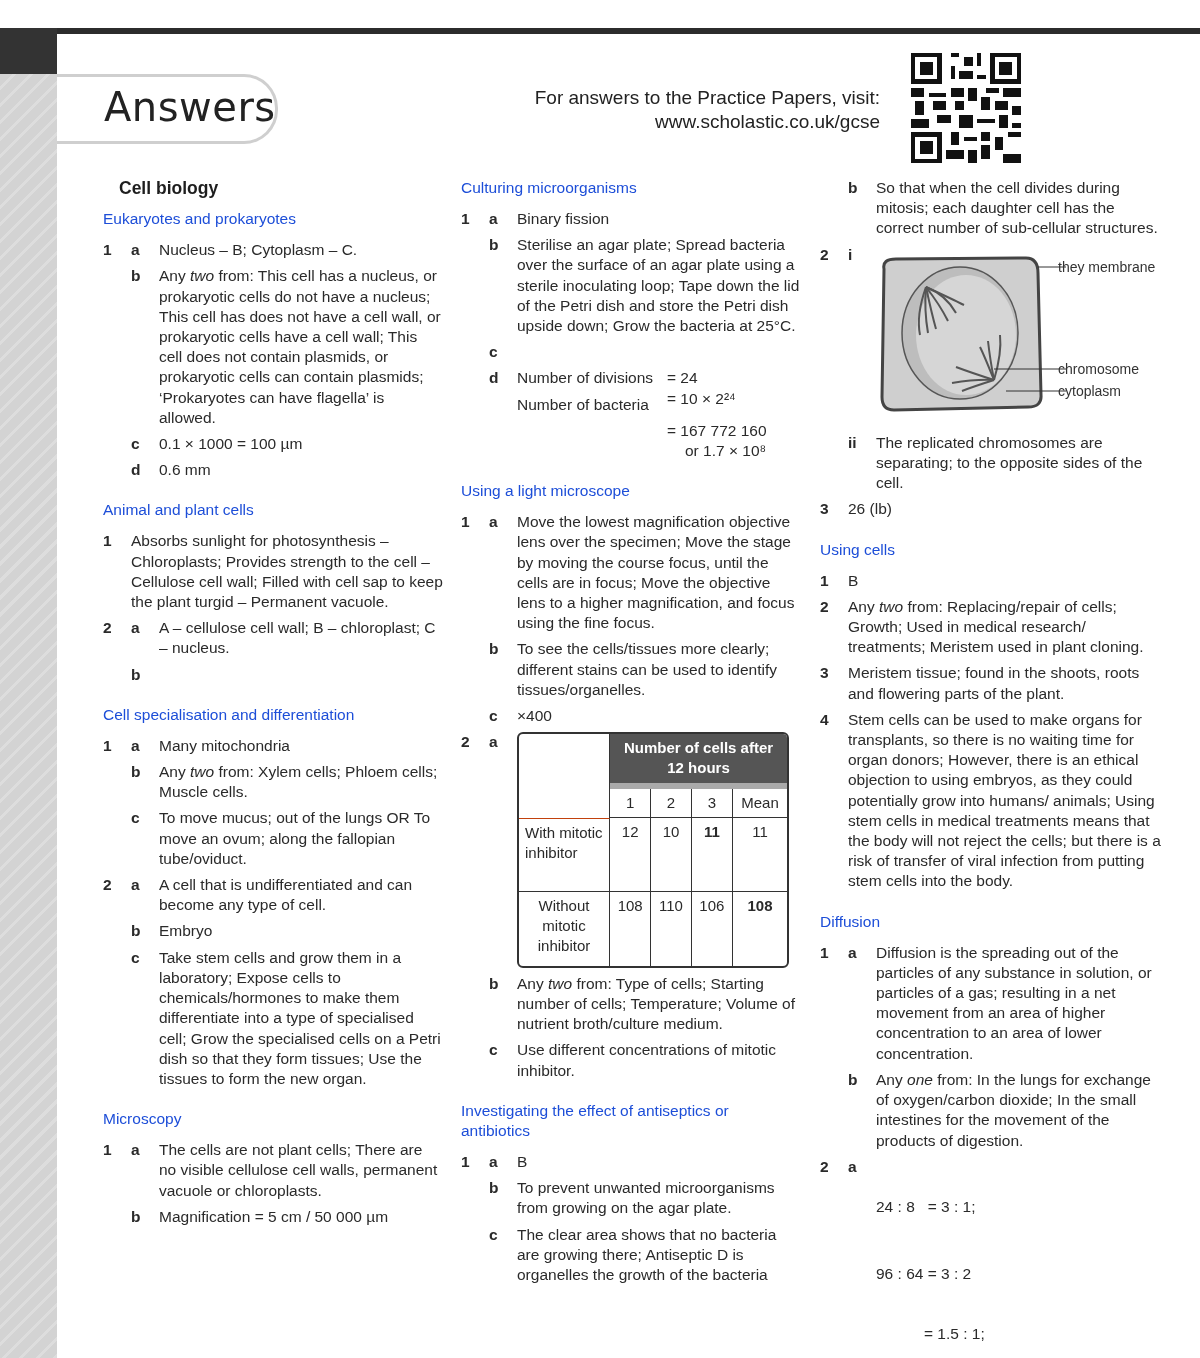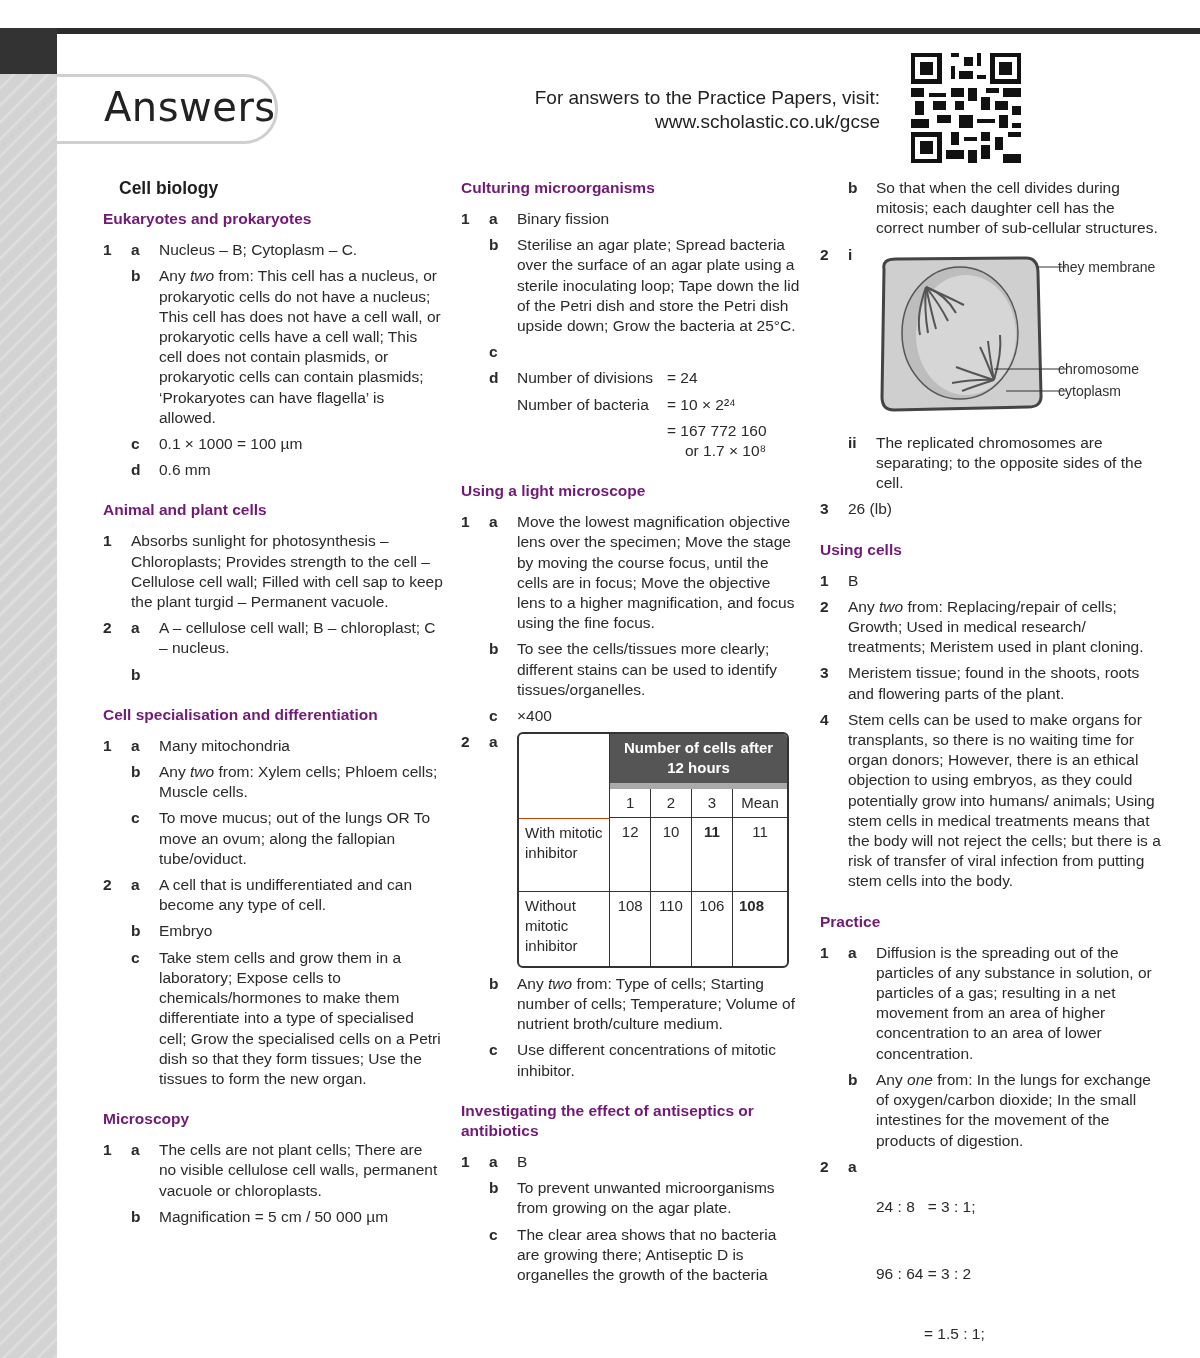--- a/index.html
+++ b/index.html
@@ -20,7 +20,7 @@
   .col2 { left:461px; width:340px; }
   .col3 { left:820px; width:345px; }
   h1.sec { font-size:17.5px; font-weight:bold; margin:0 0 11px 16px; color:#1e1e1e; }
-  h2.sub { font-size:15.5px; font-weight:bold; margin:0 0 11px 0; color:#701a75; line-height:20px; }
+  h2.sub { font-size:15.5px; font-weight:normal; margin:0 0 11px 0; color:#1d4ed8; line-height:20px; }
   .q { display:flex; margin-bottom:6px; }
   .qn { width:28px; flex:none; font-weight:bold; }
   .ql { width:28px; flex:none; font-weight:bold; }

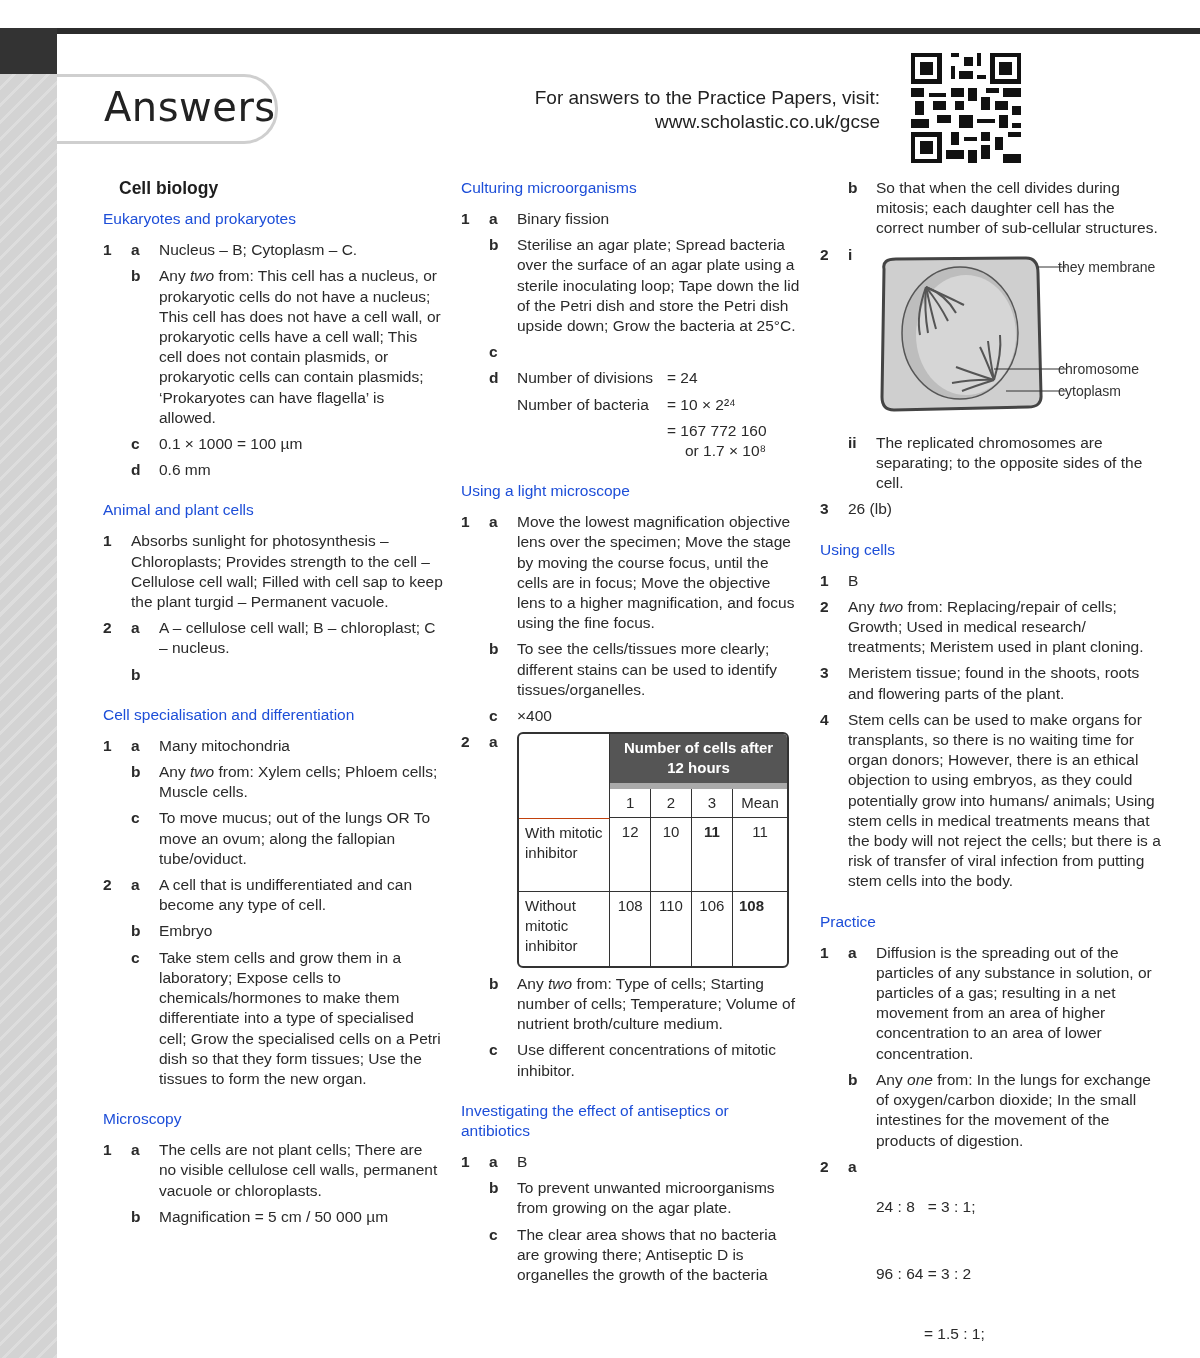--- a/index.html
+++ b/index.html
@@ -211,7 +211,7 @@
       <span>Number of divisions</span>
         <span>= 24</span>
       <span style="margin-top:6px">Number of bacteria</span>
-        <span style="margin-top:6px">= 10 × 2²⁴</span>
+        <span style="margin-top:0">= 10 × 2²⁴</span>
       <span></span>
         <span style="margin-top:6px">= 167 772 160</span>
       <span></span>

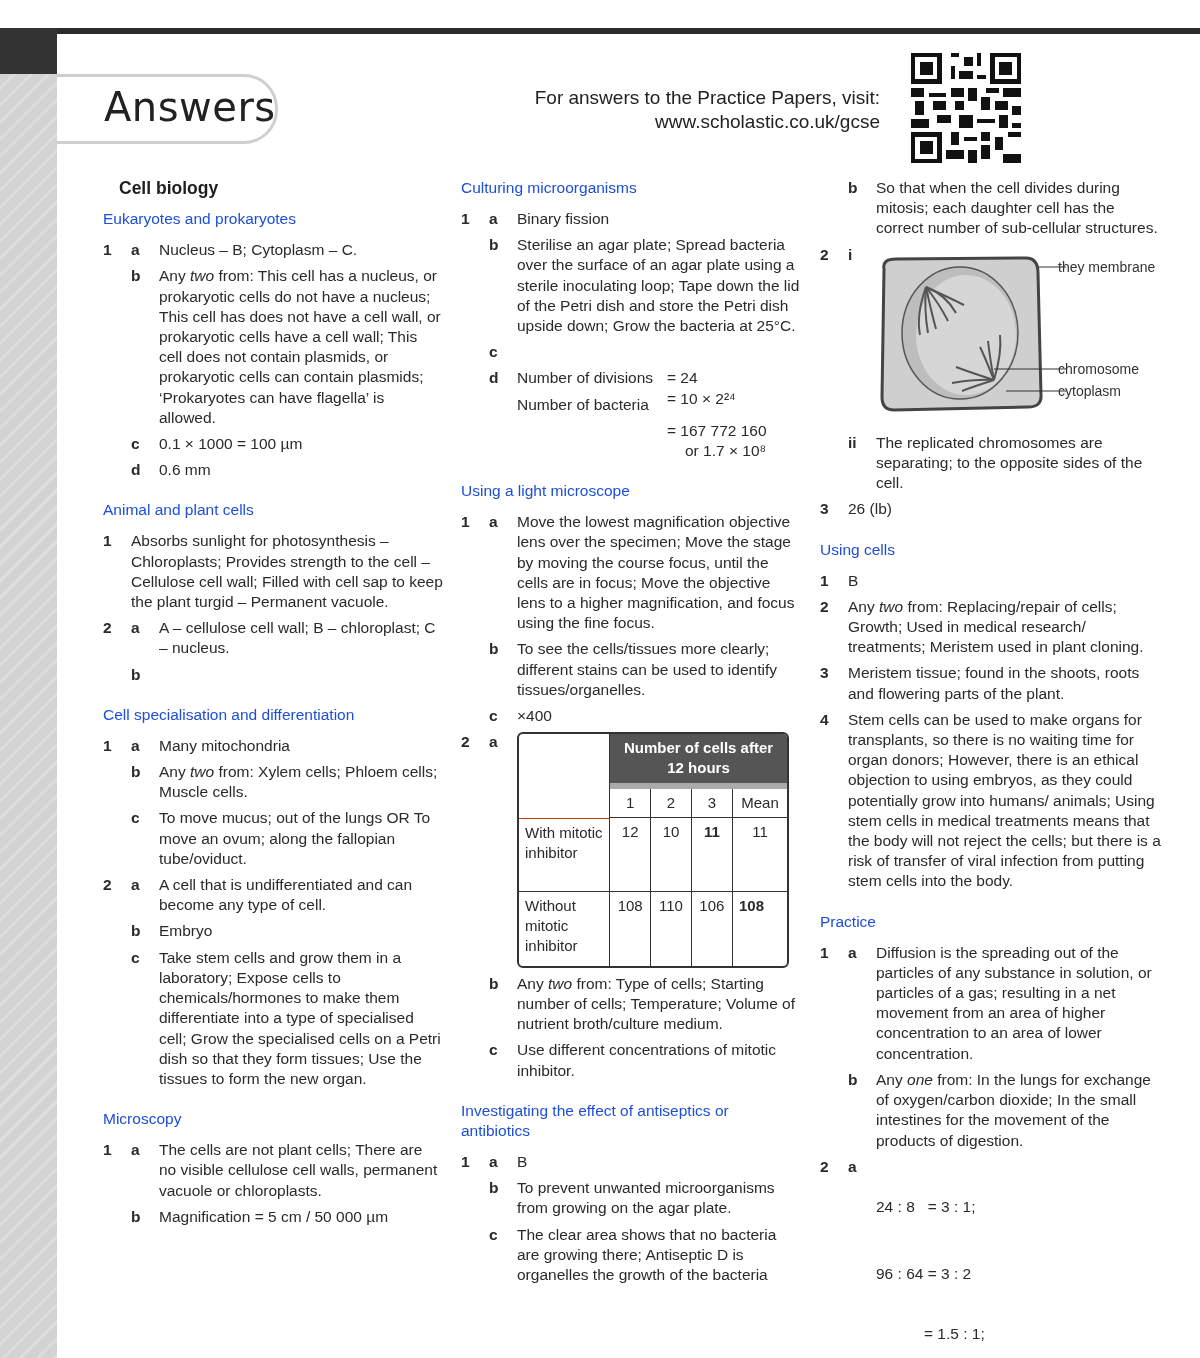--- a/index.html
+++ b/index.html
@@ -31,7 +31,7 @@
      overflow:hidden; font-size:15px; width:272px; }
   table.cells td { border-right:1px solid #333; border-bottom:1px solid #333; padding:4px 6px; vertical-align:top; }
   table.cells td:last-child { border-right:none; }
-  table.cells tr:last-child td { border-bottom:none; }
+  table.cells tr:last-child td { border-bottom:none;text-align:center; }
   .th-dark { background:#555; color:#fff; font-weight:bold; text-align:center; border-bottom:6px solid #aaa !important; }
   .c { text-align:center; }
   .b { font-weight:bold; }

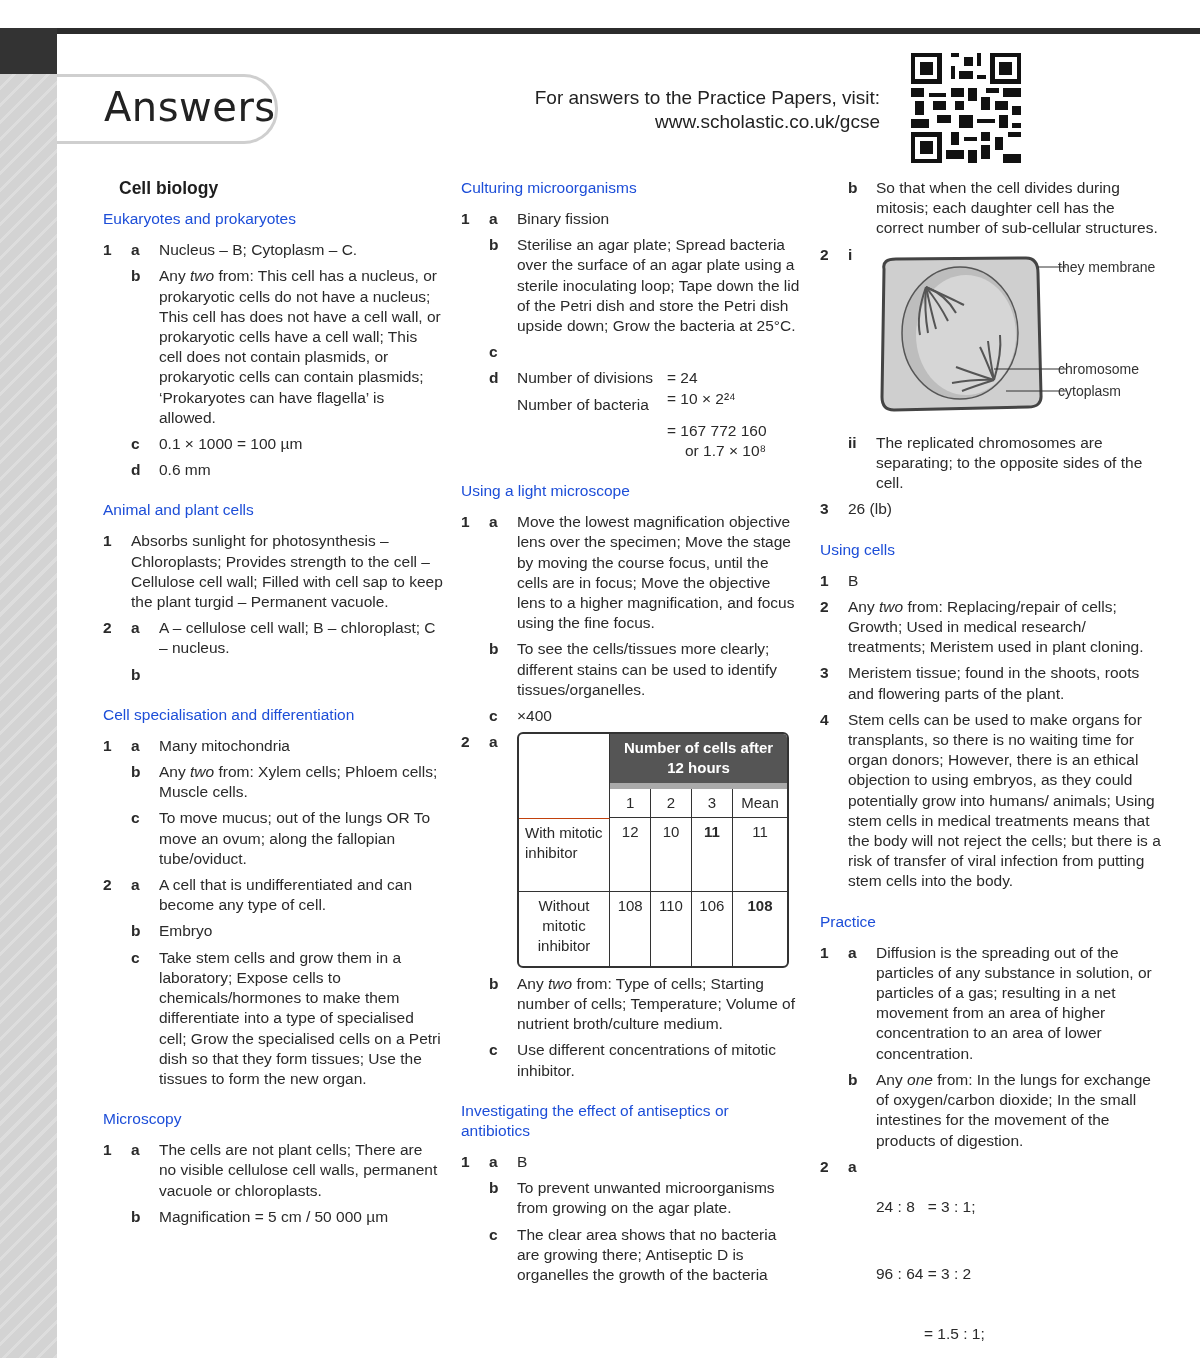--- a/index.html
+++ b/index.html
@@ -365,7 +365,7 @@
     </div>
   <div class="gap"></div>
 
-  <h2 class="sub">Practice</h2>
+  <h2 class="sub">Diffusion</h2>
   <div class="q">
       <span class="qn">1</span>
       <span class="ql">a</span>

